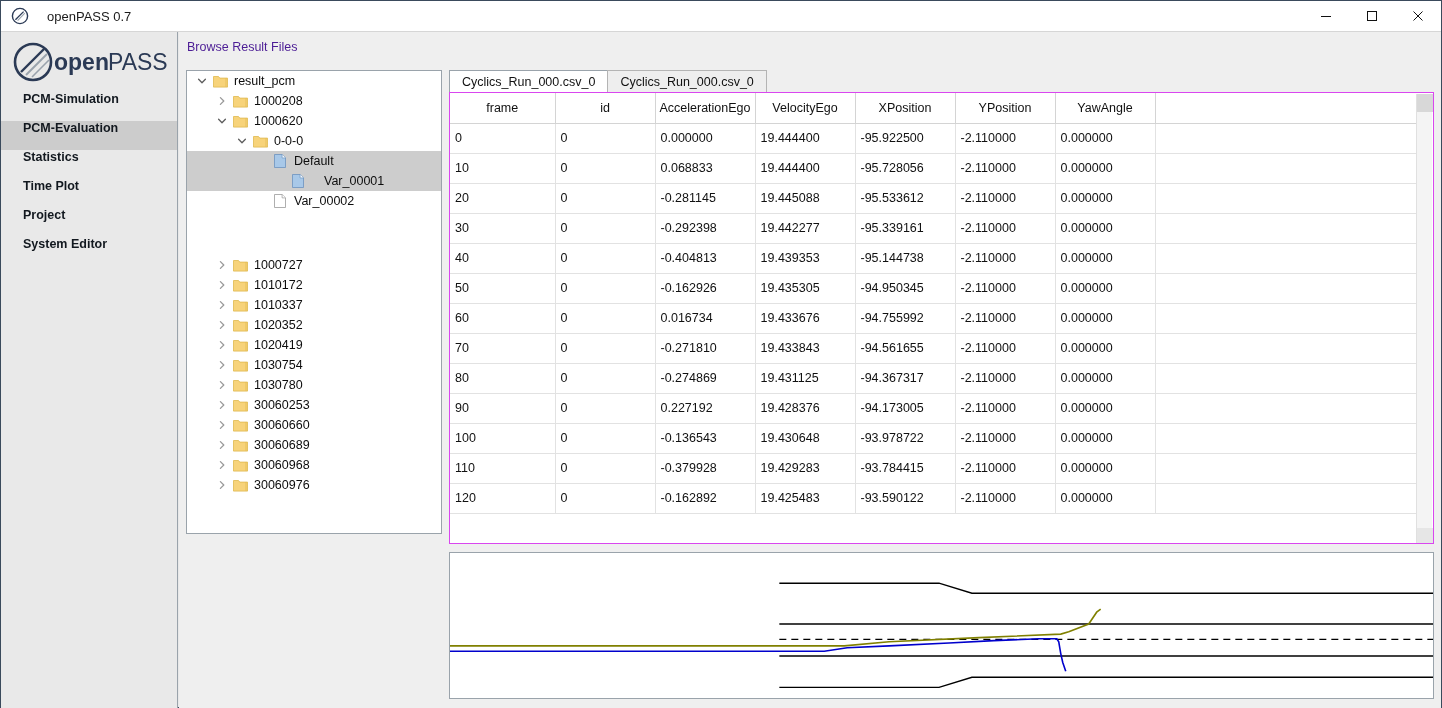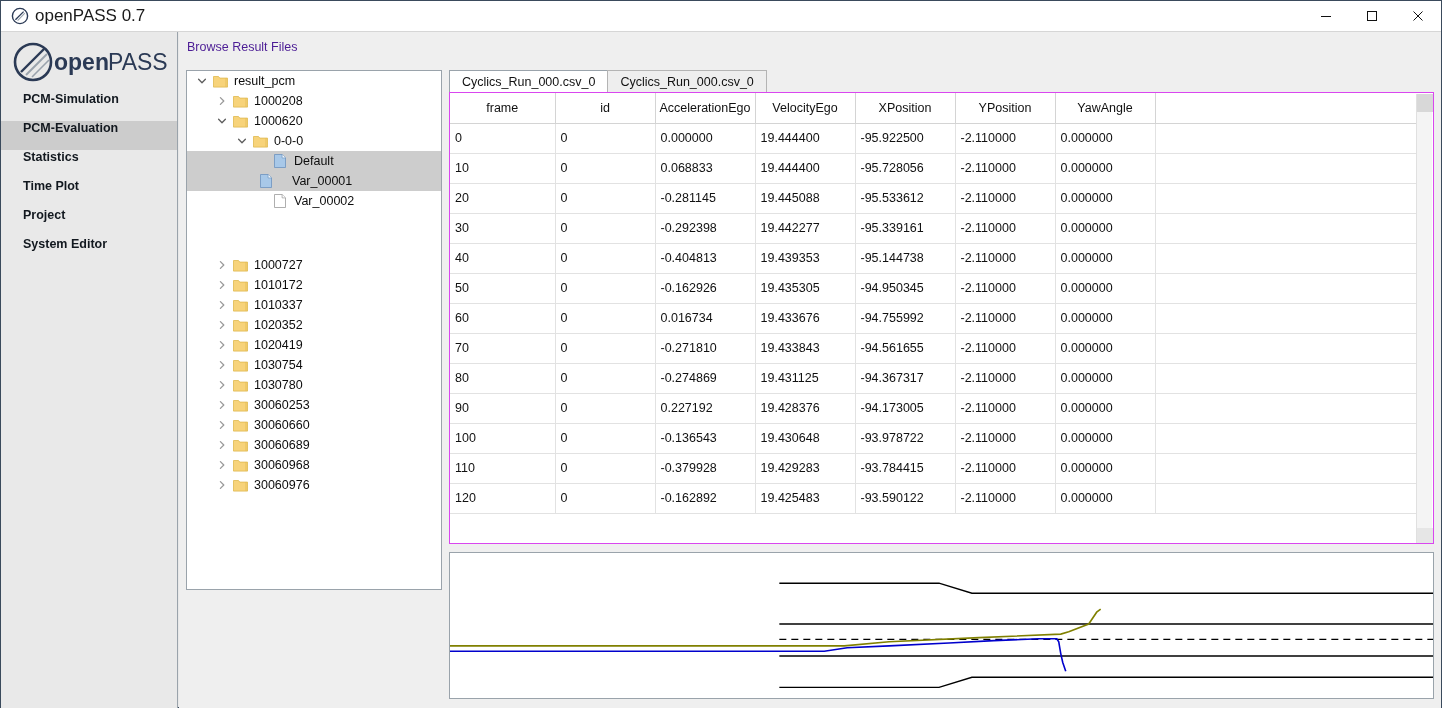--- a/index.html
+++ b/index.html
@@ -29,8 +29,8 @@
     display: flex; align-items: center; justify-content: center;
   }
   #title-text {
-    margin-left: 6px;
-    font-size: 17px; color: #1a1a1a;
+    margin-left: 18px;
+    font-size: 13px; color: #1a1a1a;
   }
   .win-btns { margin-left: auto; display: flex; height: 31px; }
   .win-btn {

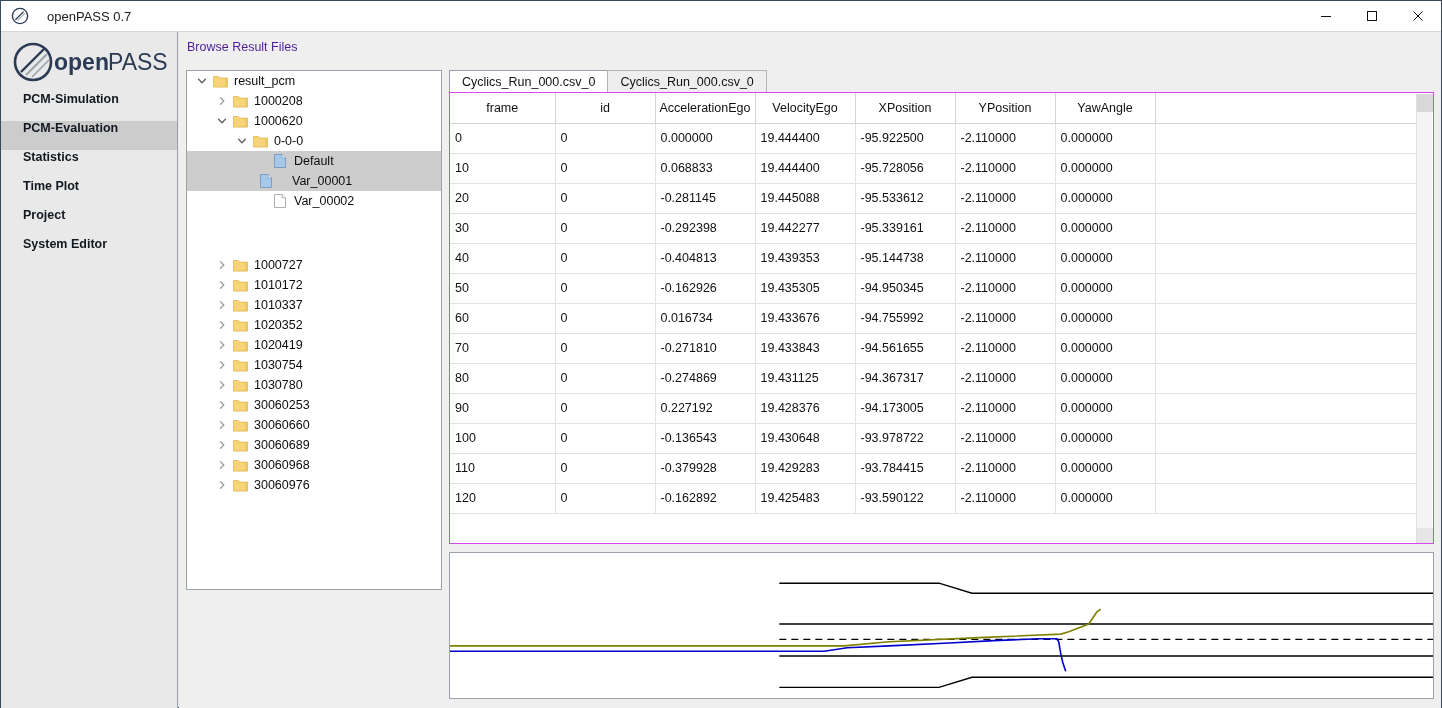--- a/index.html
+++ b/index.html
@@ -72,7 +72,7 @@
   
   #tree-panel {
     position: absolute; left: 7px; top: 38px;
-    width: 256px; height: 520px;
+    width: 256px; height: 464px;
     background: #ffffff;
     border: 1px solid #9aa3ab;
     overflow: hidden;

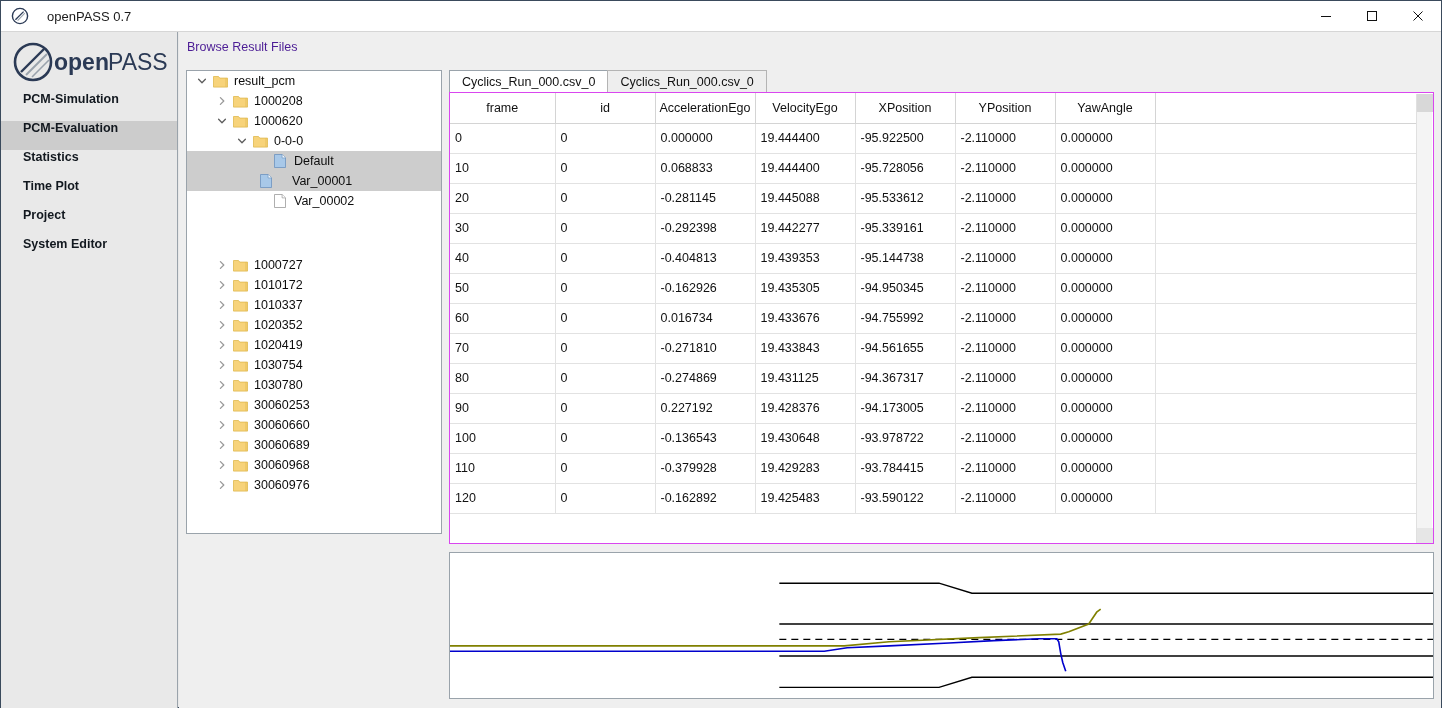--- a/index.html
+++ b/index.html
@@ -314,7 +314,7 @@
             </span>
             <span class="node-label">Default</span>
           </div>
-          <div class="tree-row selected" style="padding-left: 40px; gap: 12px;">
+          <div class="tree-row selected" style="padding-left: 72px; gap: 12px;">
             <span class="tw-spacer"></span>
             <span class="node-icon">
               <svg width="12" height="14" viewBox="0 0 12 14">

